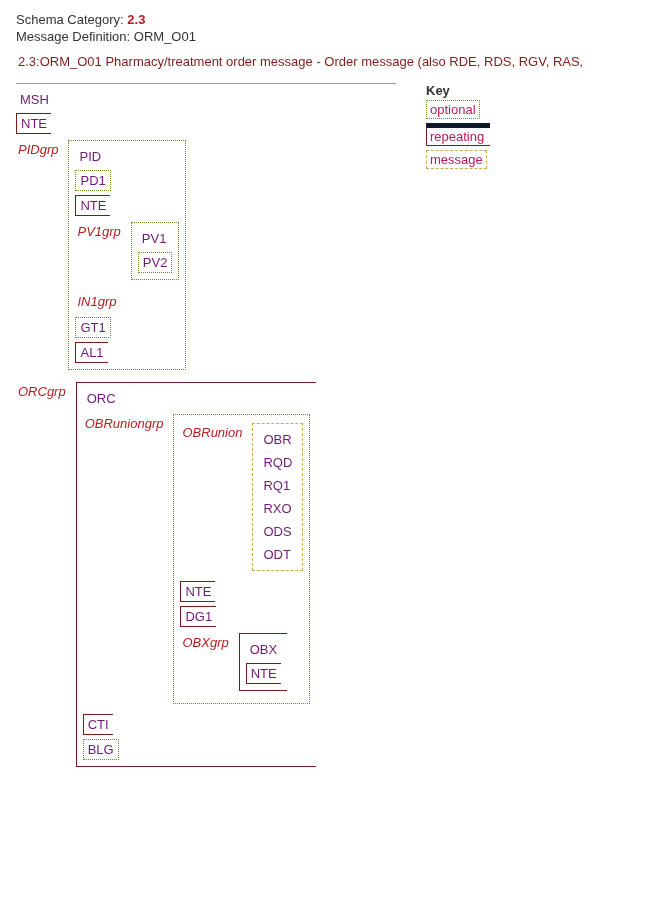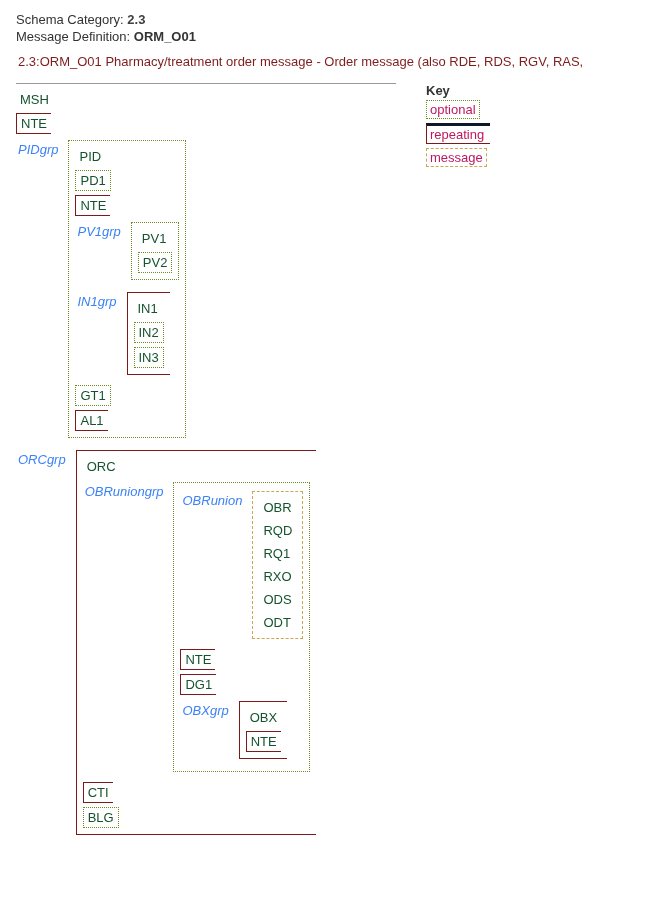--- a/index.html
+++ b/index.html
@@ -13,7 +13,7 @@
   }
   .header-line { margin: 2px 0; }
   .header-line .label { }
-  .header-line .val-link { color: #404040; font-weight: bold; }
+  .header-line .val-link { color: #b91c1c; font-weight: bold; }
   .header-line .val-bold { font-weight: bold; text-align: right; }
   .desc { margin: 10px 0 14px 2px; color: #7f1d1d; }
 

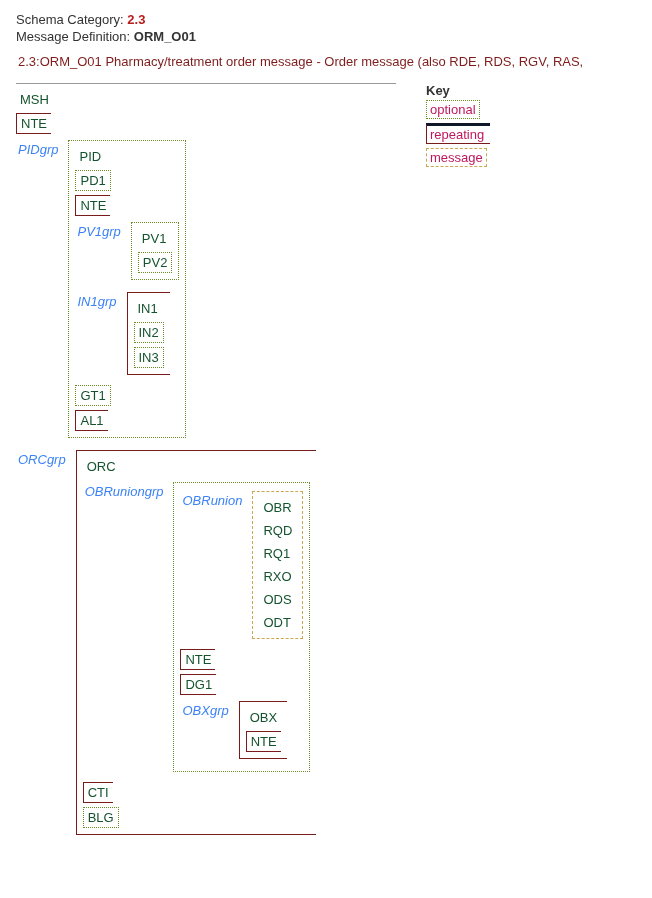--- a/index.html
+++ b/index.html
@@ -14,7 +14,7 @@
   .header-line { margin: 2px 0; }
   .header-line .label { }
   .header-line .val-link { color: #b91c1c; font-weight: bold; }
-  .header-line .val-bold { font-weight: bold; text-align: right; }
+  .header-line .val-bold { font-weight: normal; text-align: right; }
   .desc { margin: 10px 0 14px 2px; color: #7f1d1d; }
 
   .main-row { display: flex; align-items: flex-start; gap: 30px; }

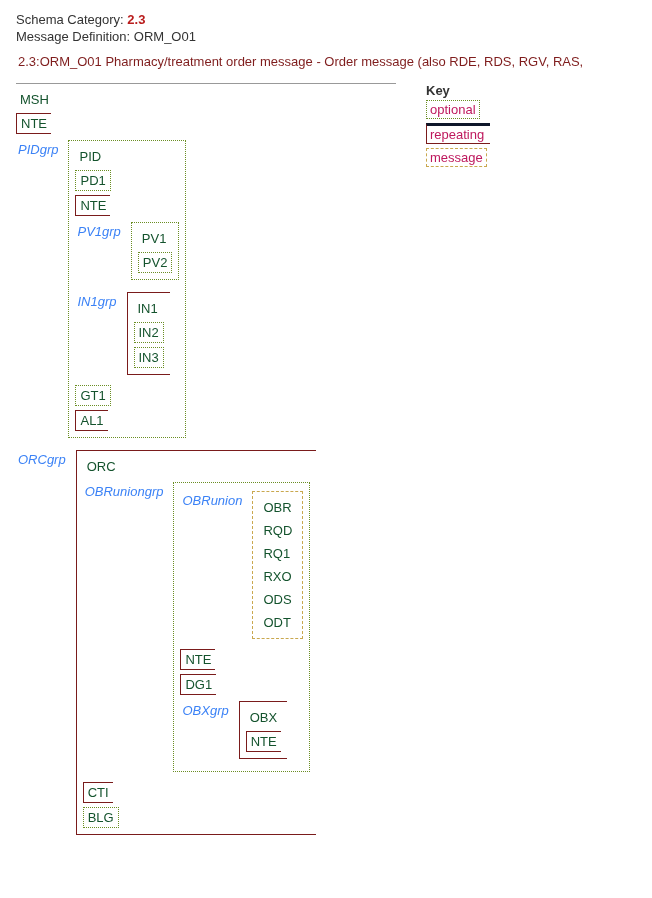--- a/index.html
+++ b/index.html
@@ -28,7 +28,7 @@
   .seg {
     display: inline-block;
     padding: 2px 4px;
-    color: #14532d;
+    color: #701a75;
     cursor: pointer;
     margin: 2px 0;
   }

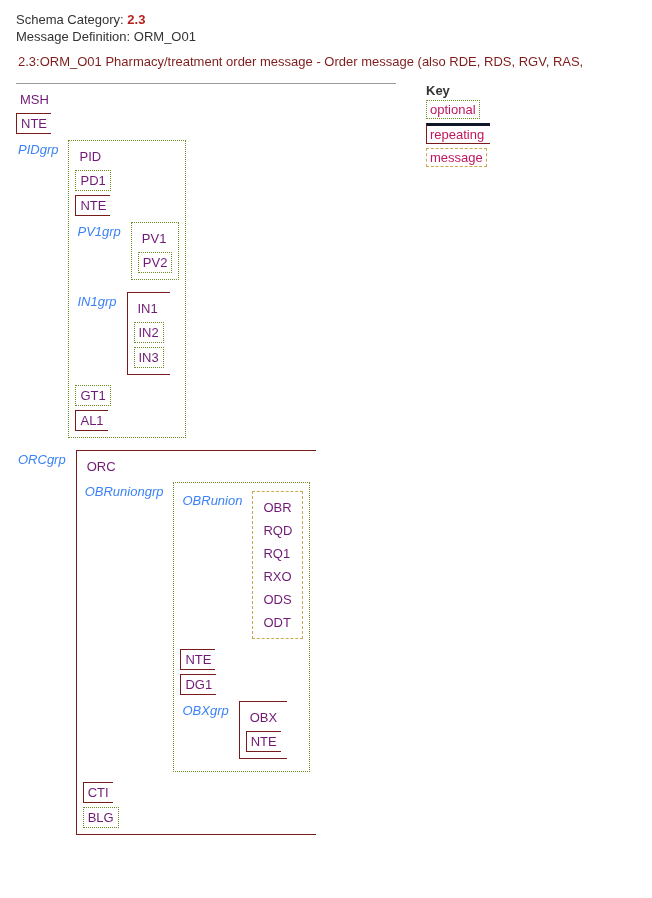--- a/index.html
+++ b/index.html
@@ -61,7 +61,7 @@
   .key-title { font-weight: bold; }
   .key-item { display:inline-block; padding: 1px 3px; margin: 2px 0; color:#be185d; }
   .key-opt { border: 1px dotted #6b8e23; }
-  .key-rep { border-top:3px solid #0f172a; border-left:1px solid #7a1b1b; border-bottom:1px solid #7a1b1b; border-right:none; padding-right:6px;}
+  .key-rep { border-top:5px solid #0f172a; border-left:1px solid #7a1b1b; border-bottom:1px solid #7a1b1b; border-right:none; padding-right:6px;}
   .key-cho { border: 1px dashed #c9a84f; }
 
   .raw-pane { flex: 1 1 auto; }

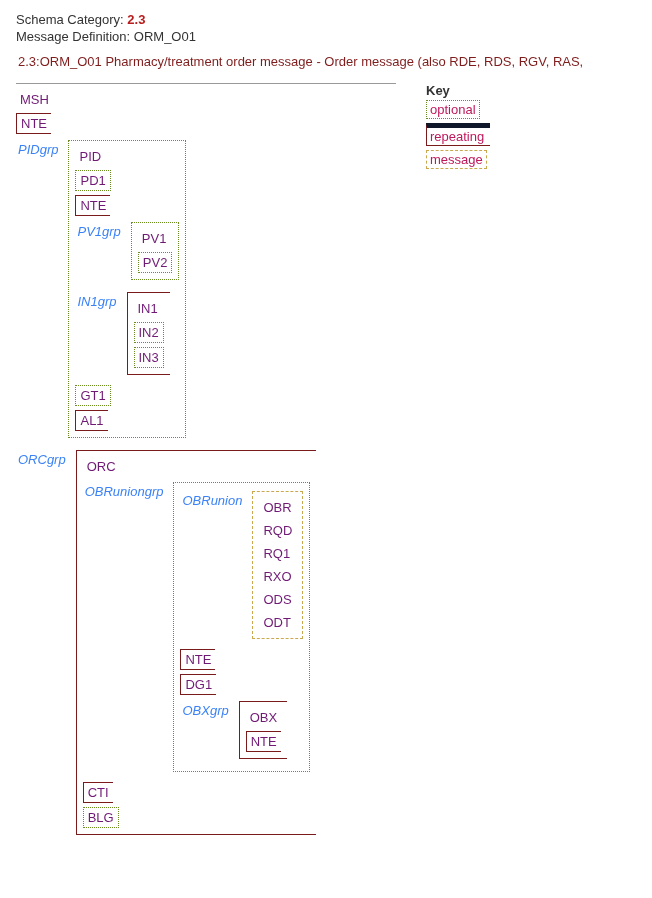--- a/index.html
+++ b/index.html
@@ -36,7 +36,7 @@
     display: inline-block;
     padding: 2px 2px;
     font-style: italic;
-    color: #3b82f6;
+    color: #b91c1c;
     margin: 2px 0;
   }
 

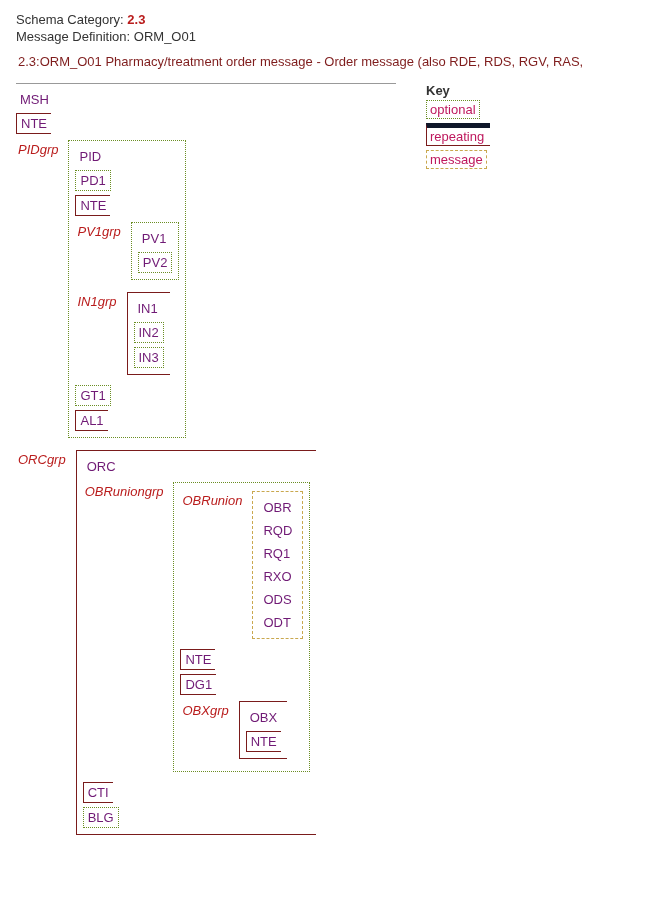--- a/index.html
+++ b/index.html
@@ -110,13 +110,6 @@
 
             <div class="node">
               <span class="lbl grp-label">IN1grp</span>
-              <div class="children opt rep">
-                <div class="stack">
-                  <span class="seg">IN1</span>
-                  <span class="seg opt">IN2</span>
-                  <span class="seg opt">IN3</span>
-                </div>
-              </div>
             </div>
 
             <span class="seg opt">GT1</span>

